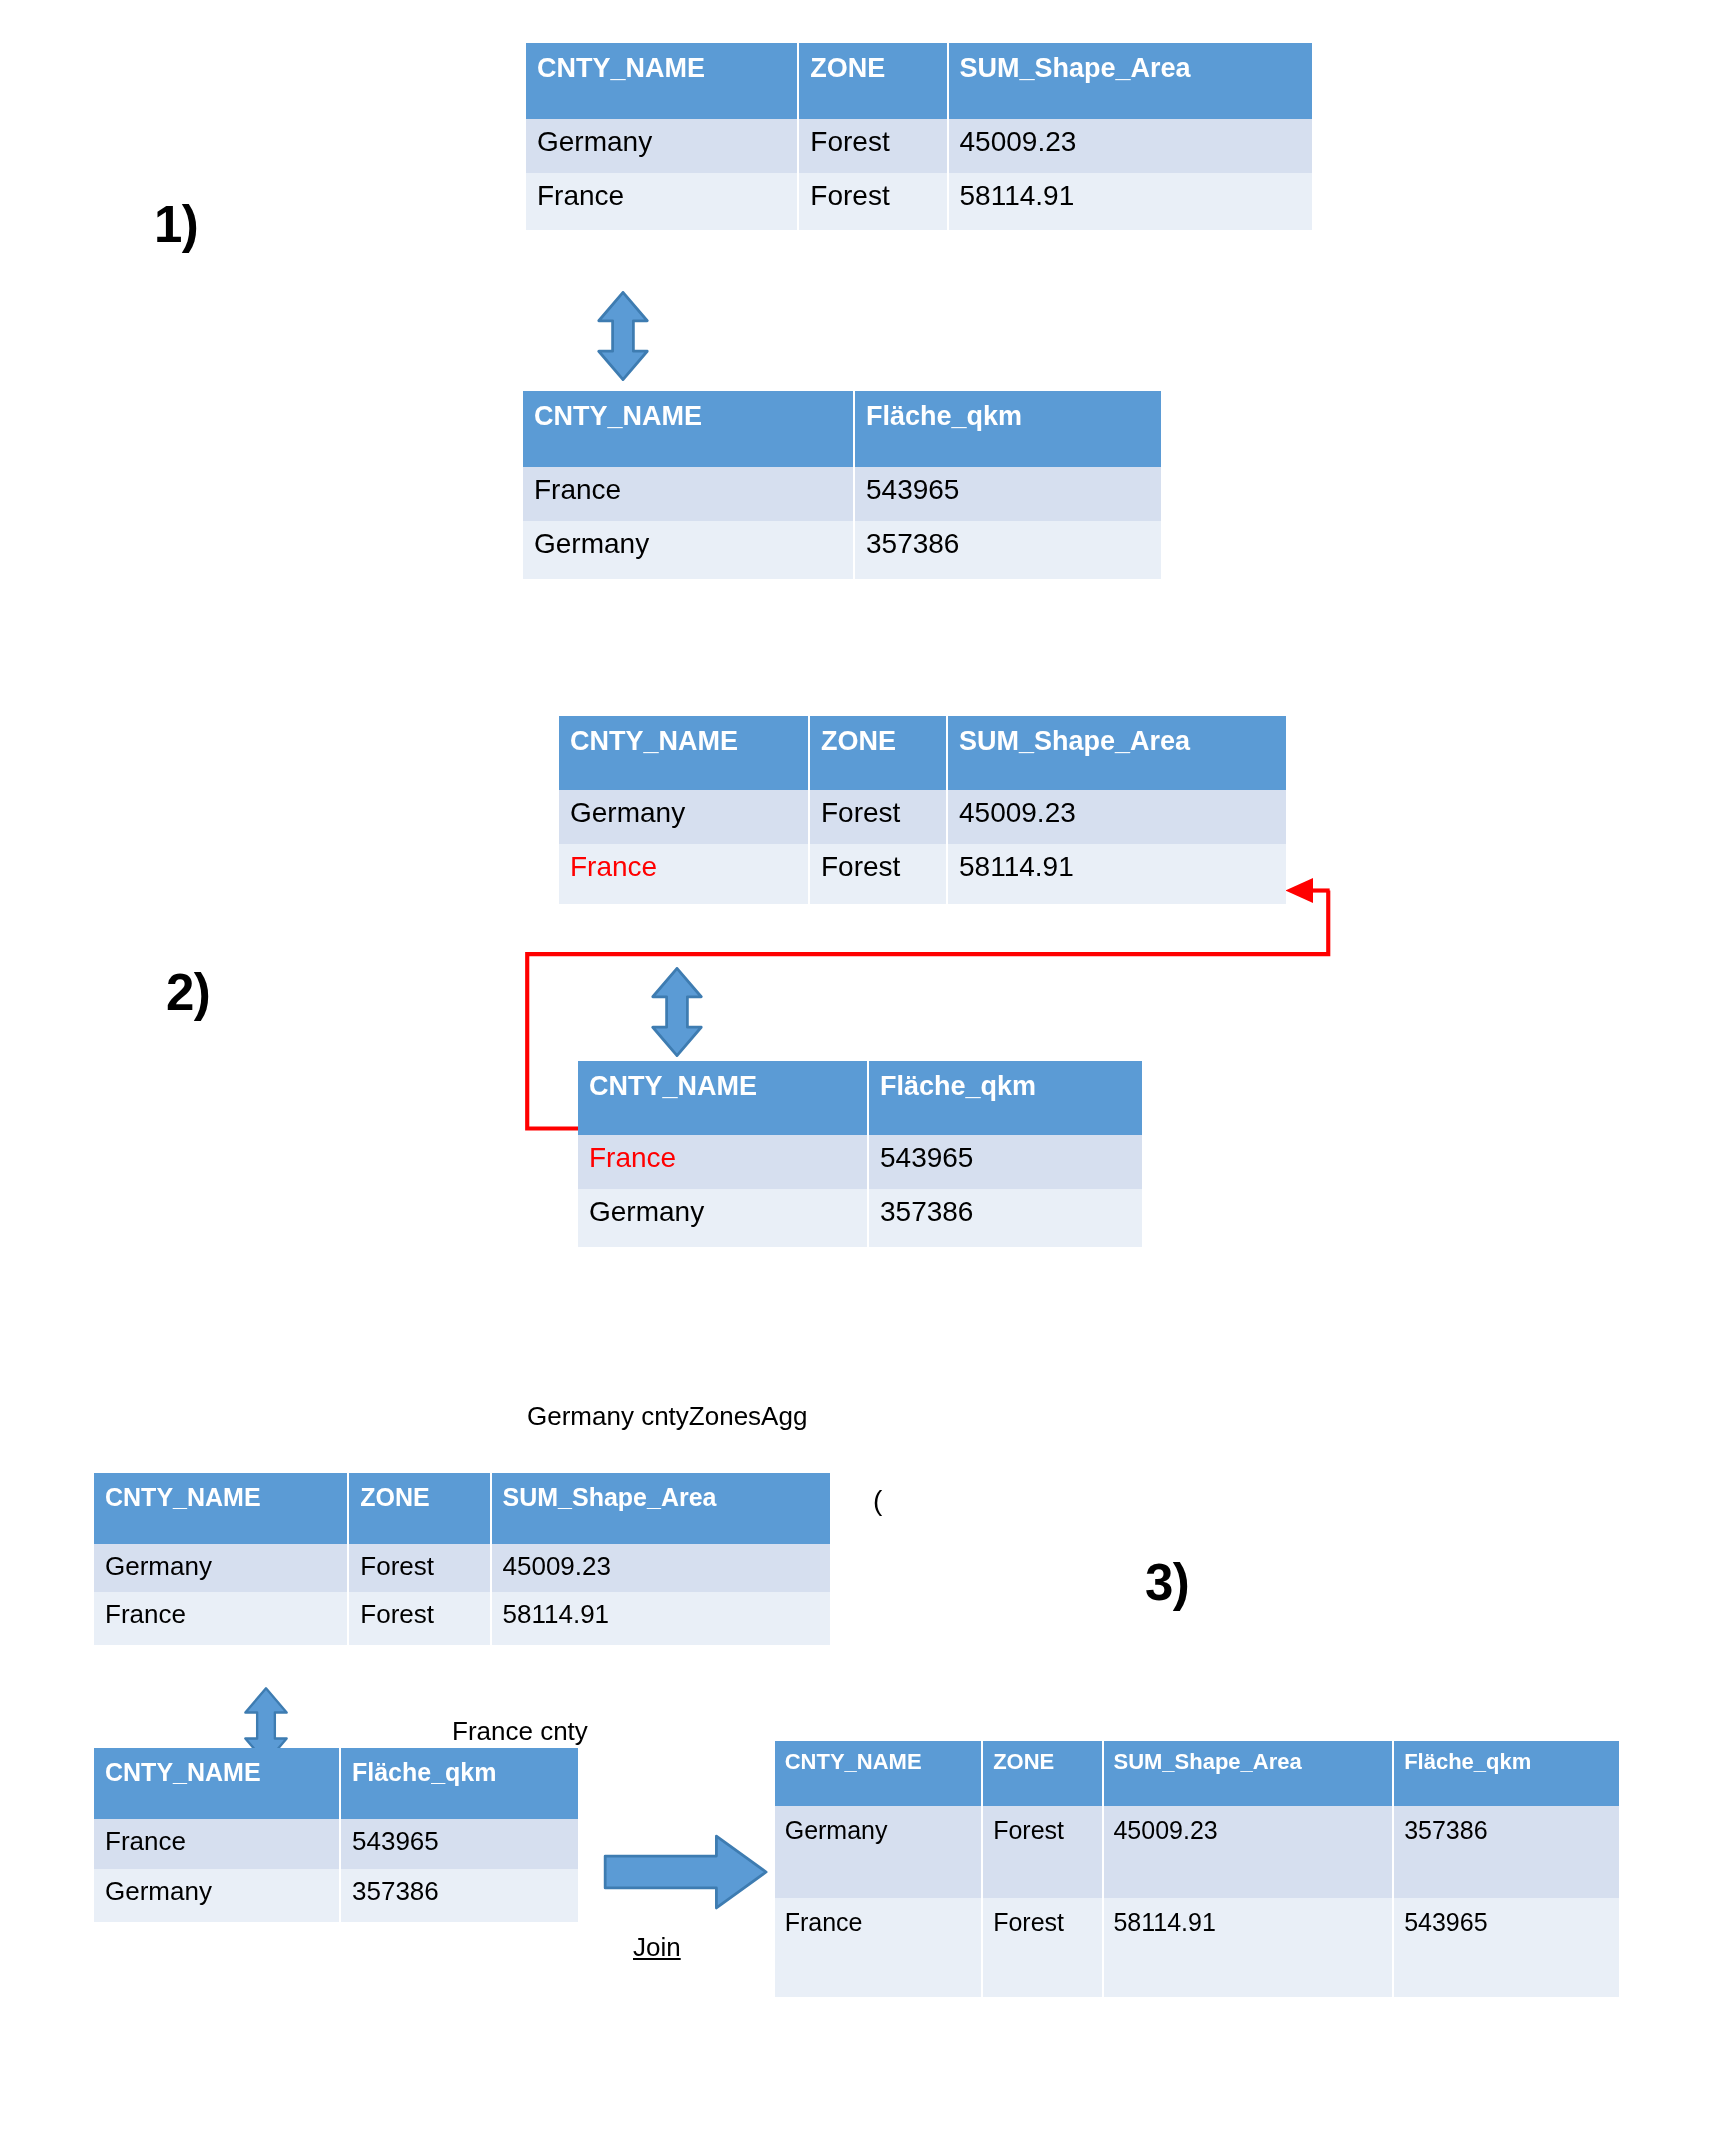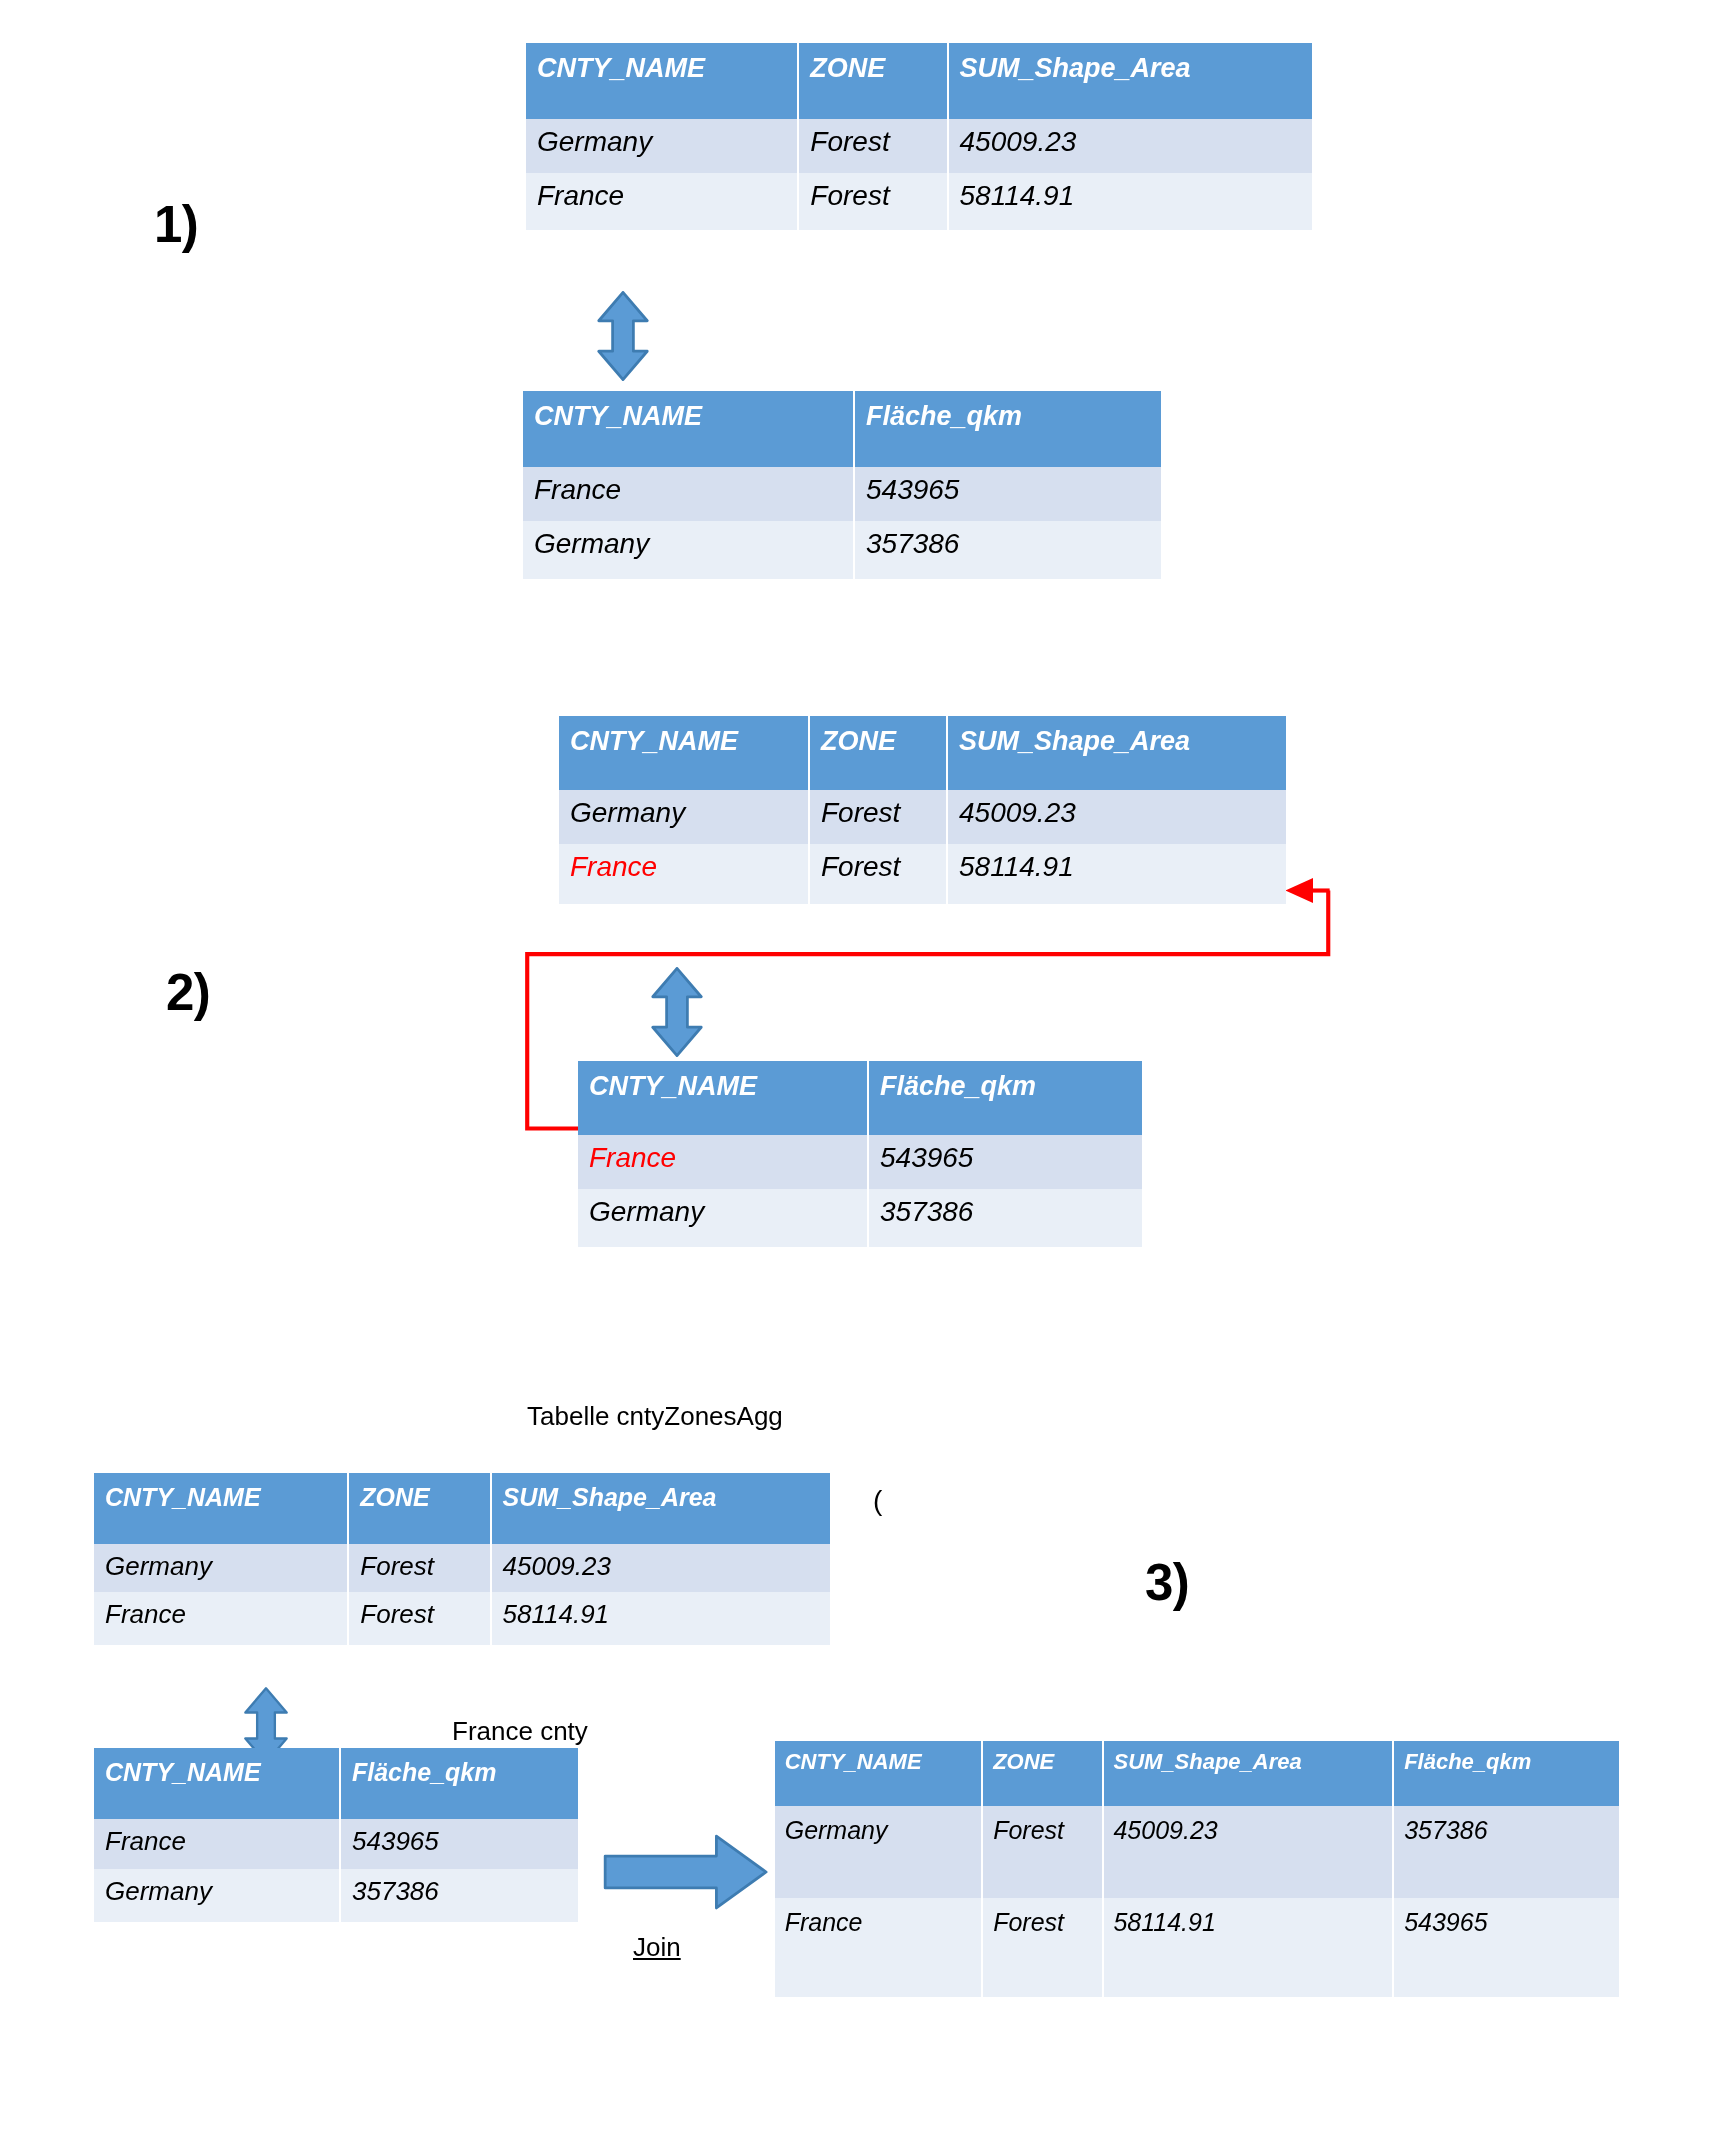--- a/index.html
+++ b/index.html
@@ -29,7 +29,6 @@
     table-layout:fixed;
     font-size:28px;
     color:#000000;
-    font-style:italic;
   }
   .tbl th {
     background:#5B9BD5;

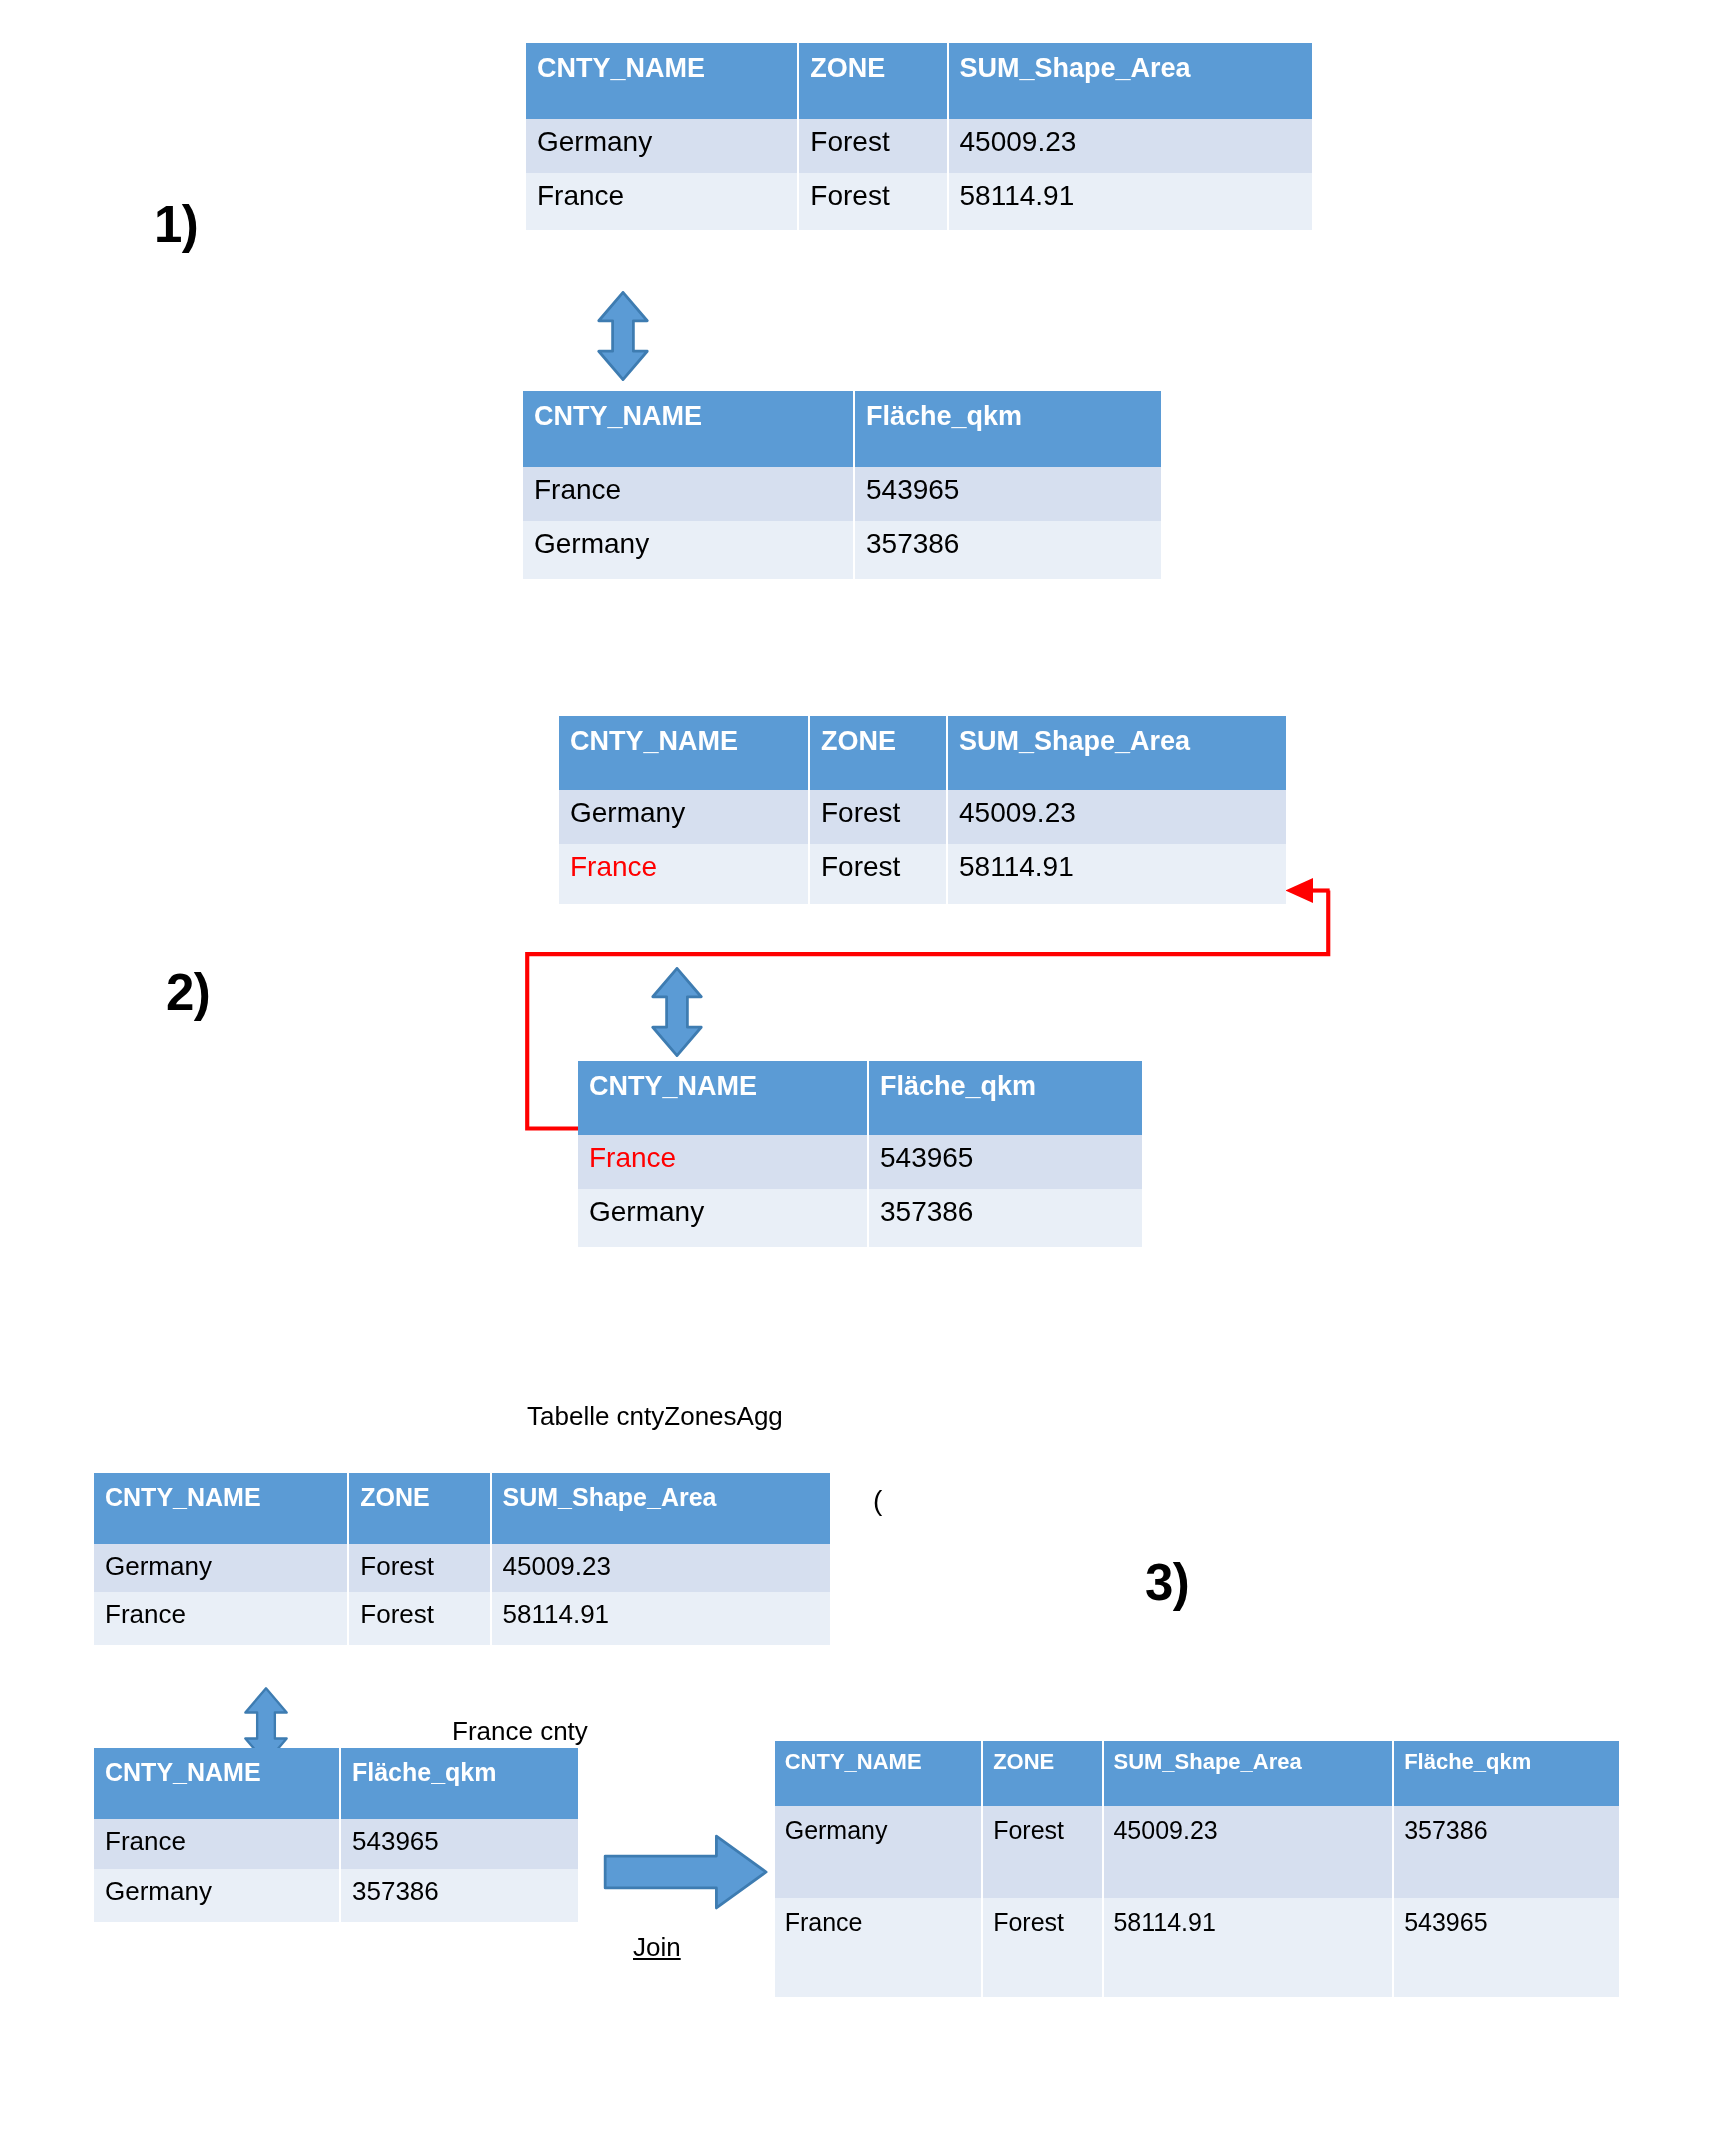--- a/index.html
+++ b/index.html
@@ -201,7 +201,7 @@
 
   <div class="step-label" style="left:1145px; top:1557px;">3)</div>
 
-  <div class="caption" style="left:527px; top:1401px;">Tabelle cntyZonesAgg</div>
+  <div class="caption" style="left:527px; top:1401px;">Germany cntyZonesAgg</div>
 
   <div class="stray-glyph" style="left:873px; top:1485px;">(</div>
 

